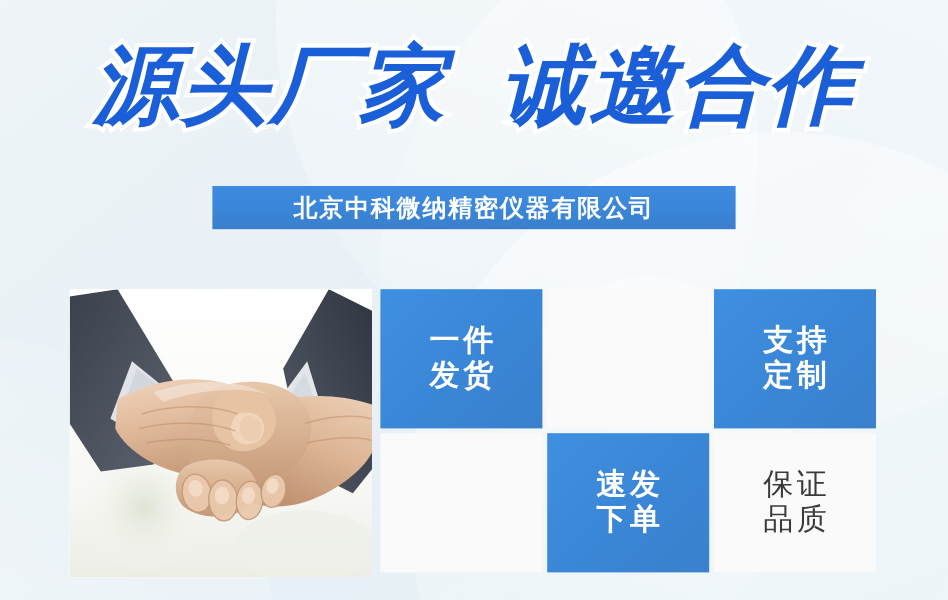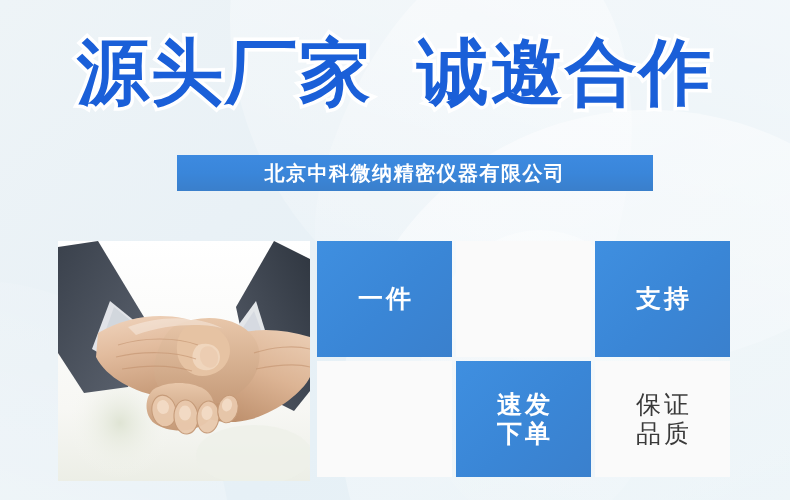--- a/index.html
+++ b/index.html
@@ -72,6 +72,7 @@
     text-shadow:
        0 0 2px #ffffff,
        2px 2px 0 rgba(255,255,255,0.9);
+    font-style: italic;
   }
 
   

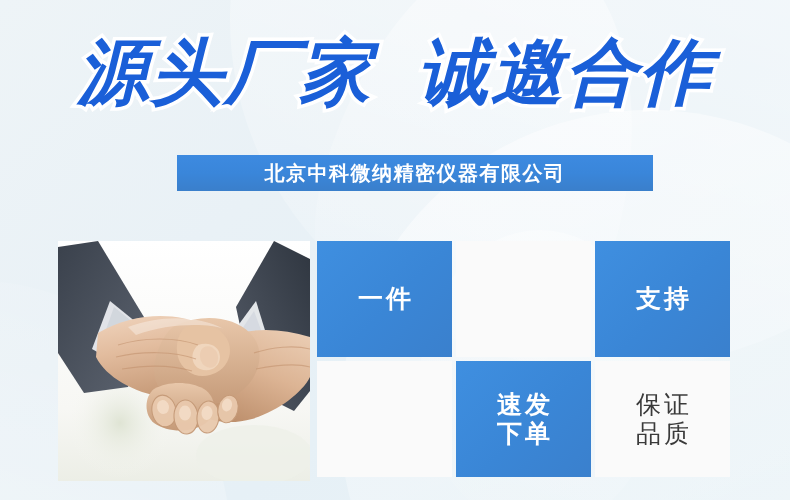--- a/index.html
+++ b/index.html
@@ -80,7 +80,7 @@
     position: absolute;
     left: 177px;
     top: 155px;
-    width: 476px;
+    width: 436px;
     height: 36px;
     background: linear-gradient(180deg, #3d8ae0 0%, #3a86da 50%, #3a7fcb 100%);
     display: flex;

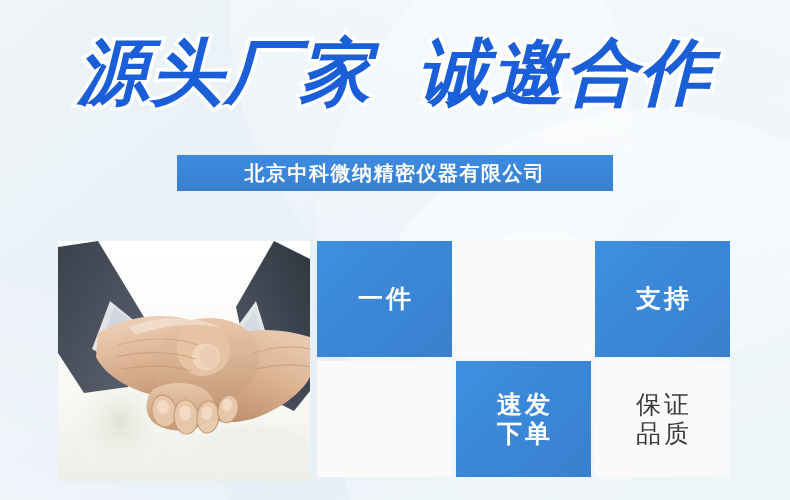--- a/index.html
+++ b/index.html
@@ -254,6 +254,7 @@
 
     <div class="cell blue">
       <span class="ln">一件</span>
+      <span class="ln">发货</span>
     </div>
 
     <div class="cell light">

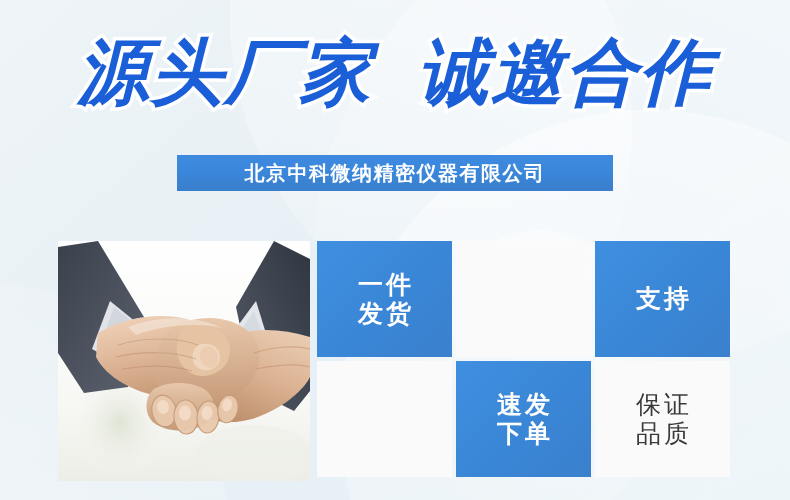--- a/index.html
+++ b/index.html
@@ -262,6 +262,7 @@
 
     <div class="cell blue">
       <span class="ln">支持</span>
+      <span class="ln">定制</span>
     </div>
 
     <div class="cell light">

